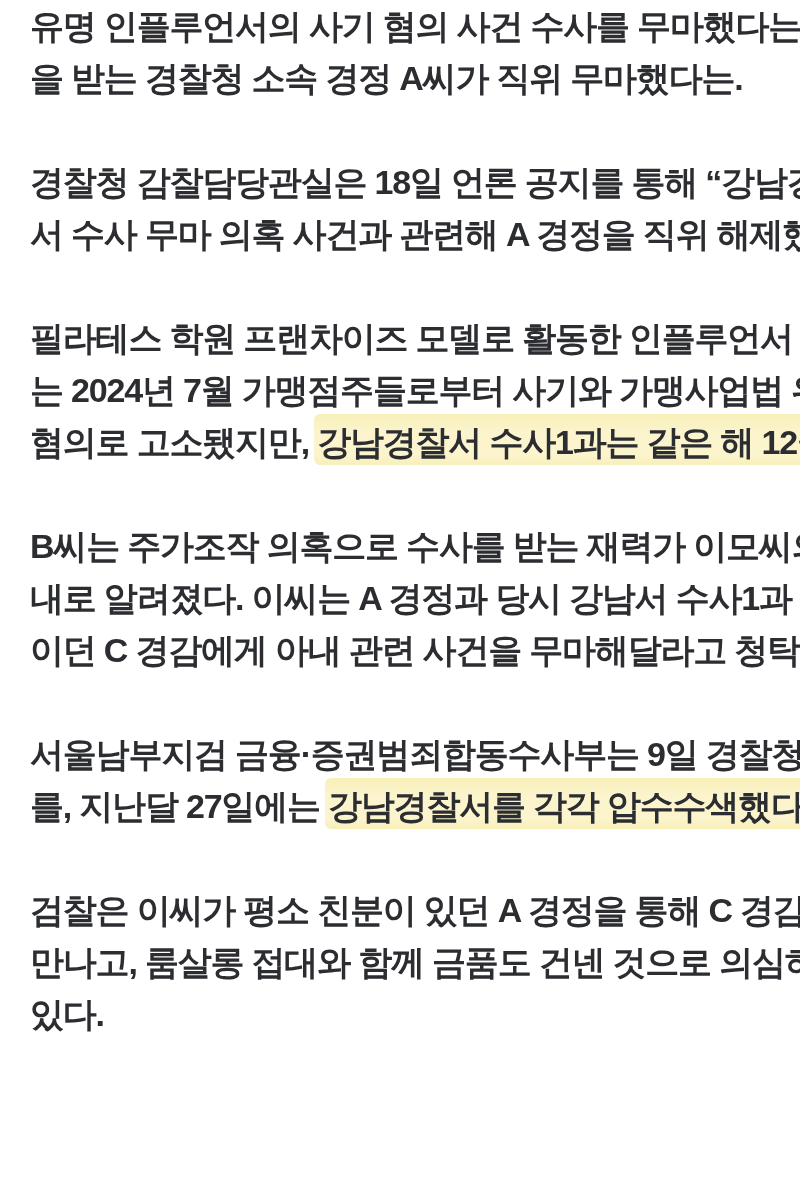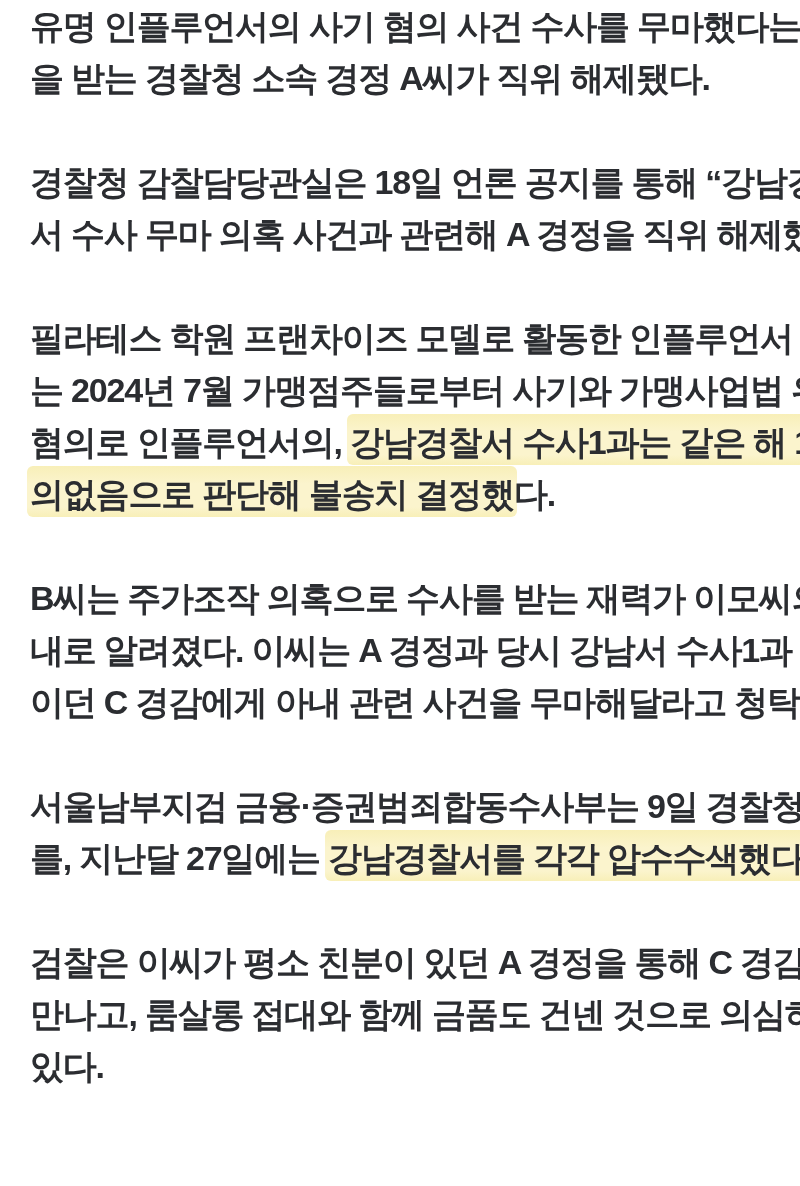--- a/index.html
+++ b/index.html
@@ -49,7 +49,7 @@
 <article class="article">
     <div class="para">
       <div class="line"><span>유명 인플루언서의 사기 혐의 사건 수사를 무마했다는 의혹</span></div>
-      <div class="line"><span>을 받는 경찰청 소속 경정 A씨가 직위 해제됐다.</span></div>
+      <div class="line"><span>을 받는 경찰청 소속 경정 A씨가 직위 무마했다는.</span></div>
     </div>
     <div class="para">
       <div class="line"><span>경찰청 감찰담당관실은 18일 언론 공지를 통해 “강남경찰</span></div>

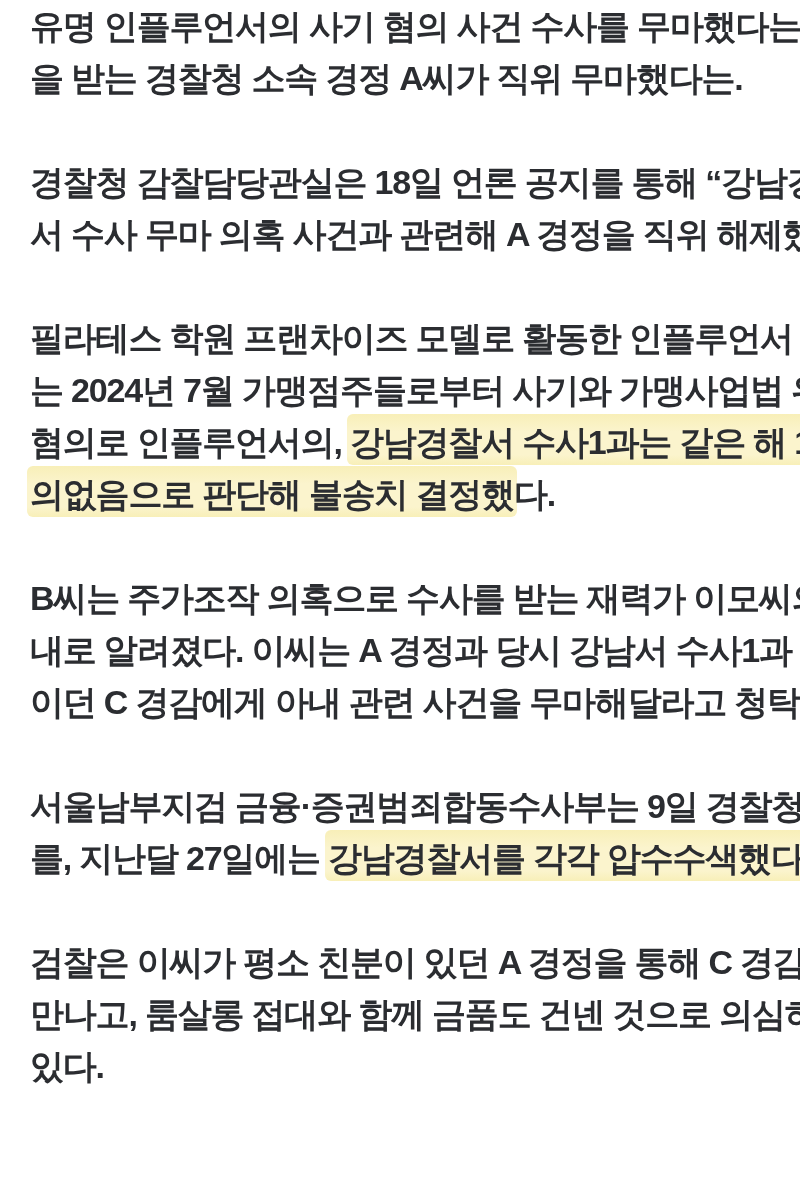--- a/index.html
+++ b/index.html
@@ -58,7 +58,7 @@
     <div class="para">
       <div class="line"><span>필라테스 학원 프랜차이즈 모델로 활동한 인플루언서 B씨</span></div>
       <div class="line"><span>는 2024년 7월 가맹점주들로부터 사기와 가맹사업법 위반</span></div>
-      <div class="line"><span>혐의로 인플루언서의, </span><span class="hl">강남경찰서 수사1과는 같은 해 12월 혐</span></div>
+      <div class="line"><span>혐의로 고소됐지만, </span><span class="hl">강남경찰서 수사1과는 같은 해 12월 혐</span></div>
       <div class="line"><span class="hl">의없음으로 판단해 불송치 결정했</span><span>다.</span></div>
     </div>
     <div class="para">

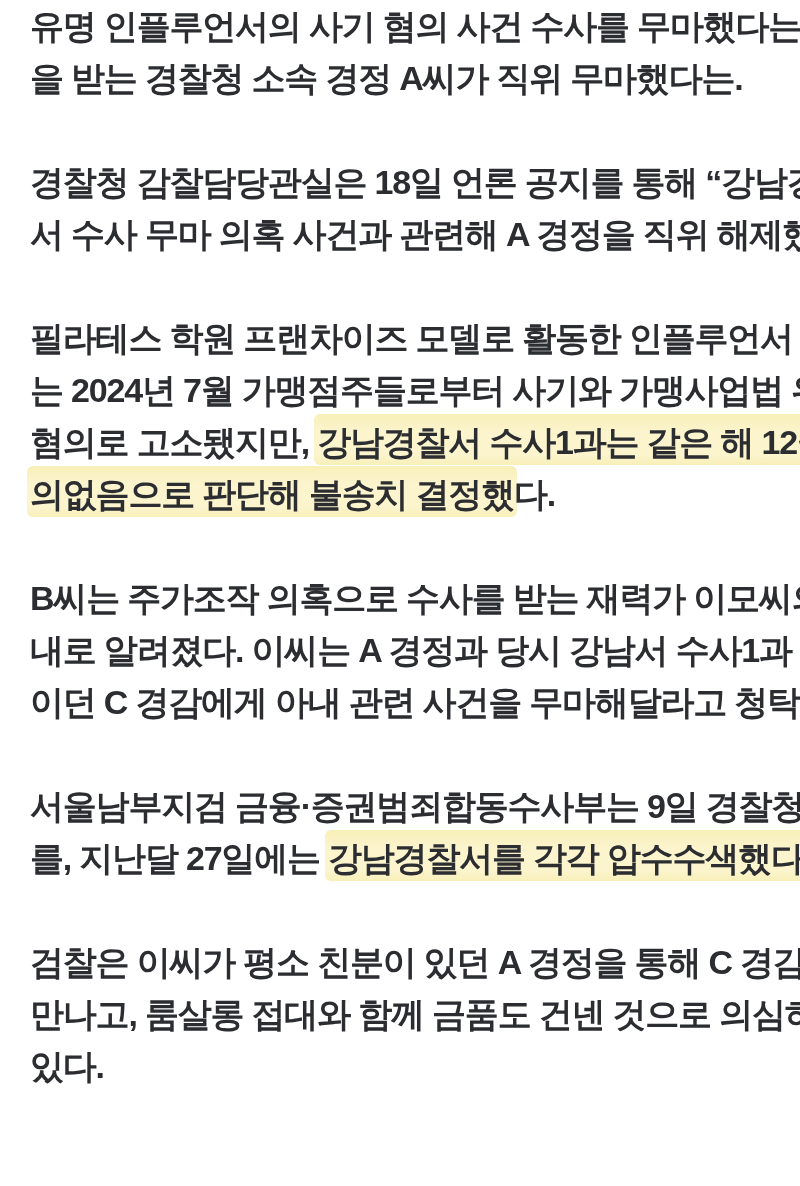--- a/index.html
+++ b/index.html
@@ -59,7 +59,6 @@
       <div class="line"><span>필라테스 학원 프랜차이즈 모델로 활동한 인플루언서 B씨</span></div>
       <div class="line"><span>는 2024년 7월 가맹점주들로부터 사기와 가맹사업법 위반</span></div>
       <div class="line"><span>혐의로 고소됐지만, </span><span class="hl">강남경찰서 수사1과는 같은 해 12월 혐</span></div>
-      <div class="line"><span class="hl">의없음으로 판단해 불송치 결정했</span><span>다.</span></div>
     </div>
     <div class="para">
       <div class="line"><span>B씨는 주가조작 의혹으로 수사를 받는 재력가 이모씨의 아</span></div>

